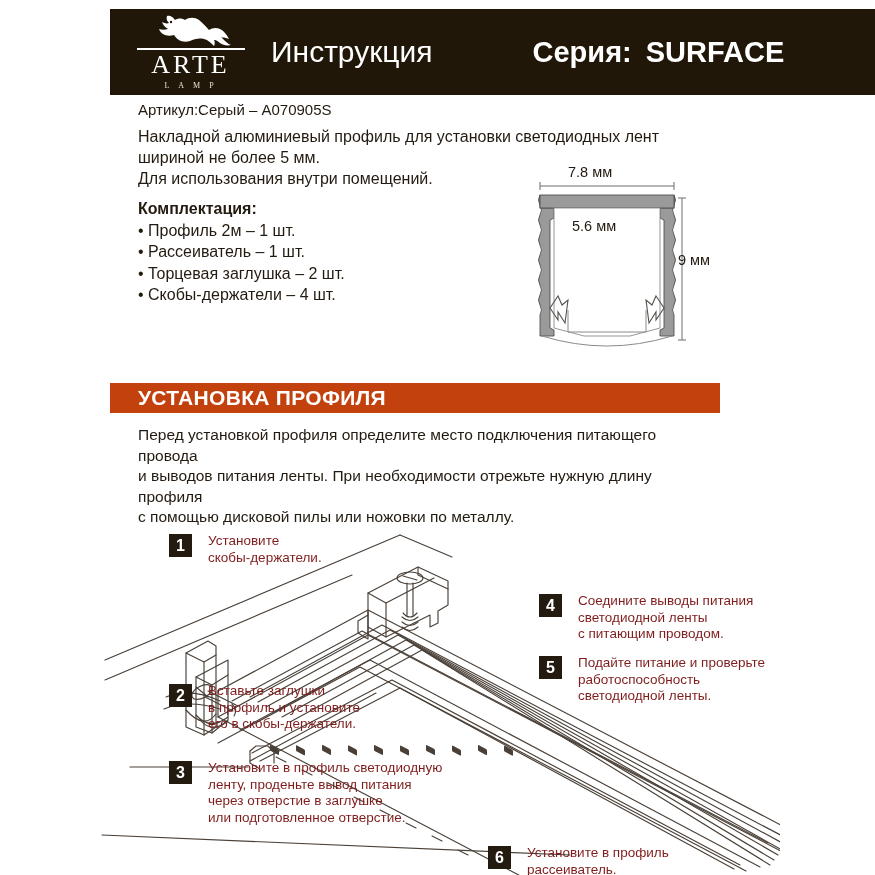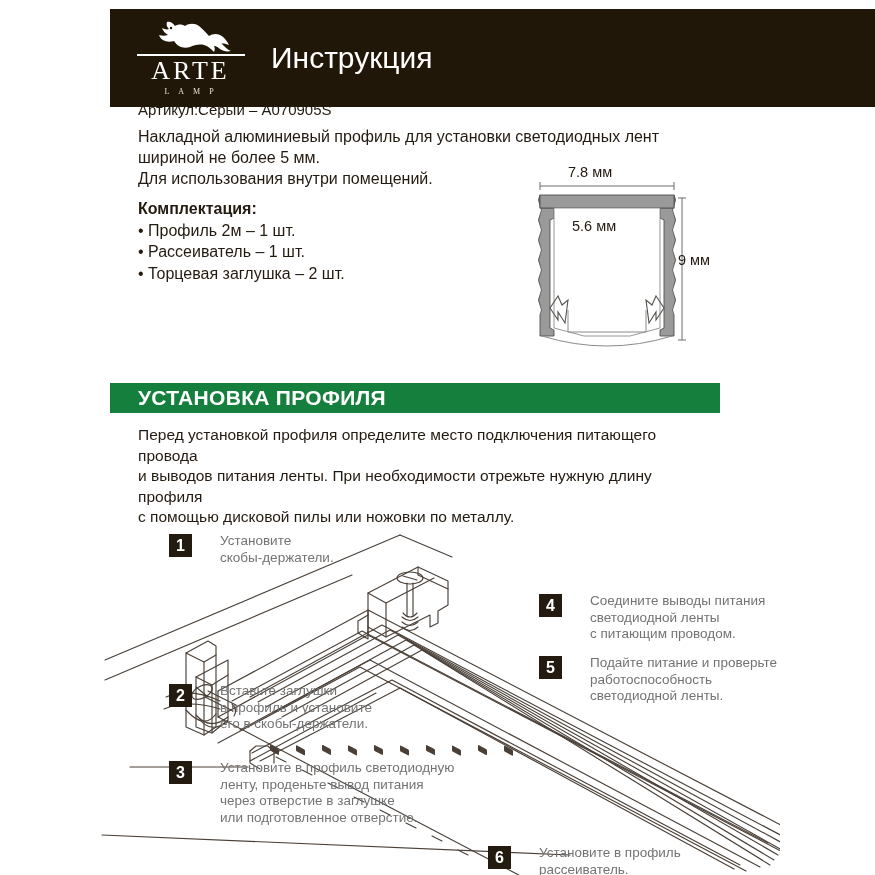--- a/index.html
+++ b/index.html
@@ -22,7 +22,7 @@
     left: 110px;
     top: 9px;
     width: 765px;
-    height: 98px;
+    height: 86px;
     background: #211708;
     display: flex;
     align-items: center;

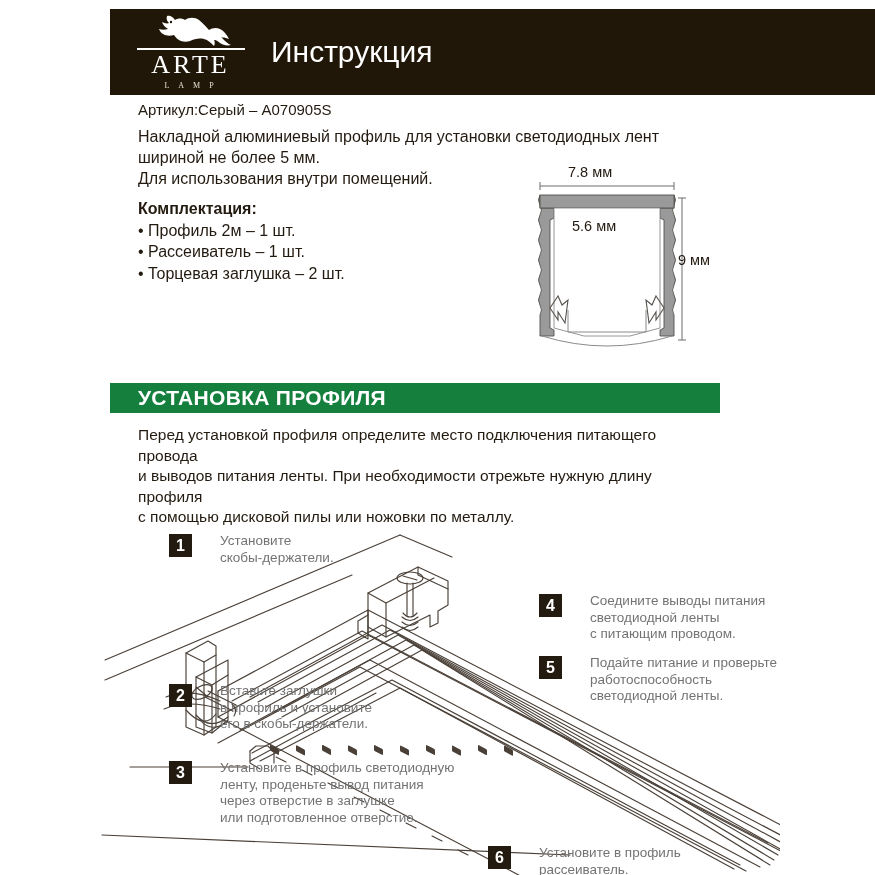--- a/index.html
+++ b/index.html
@@ -224,6 +224,9 @@
     <div class="logo-lampword">LAMP</div>
   </div>
   <div class="header-title">Инструкция</div>
+  <div class="header-series">
+    <span>Серия:</span><span class="series-name">SURFACE</span>
+  </div>
 </div>
 
 <div class="article-line">

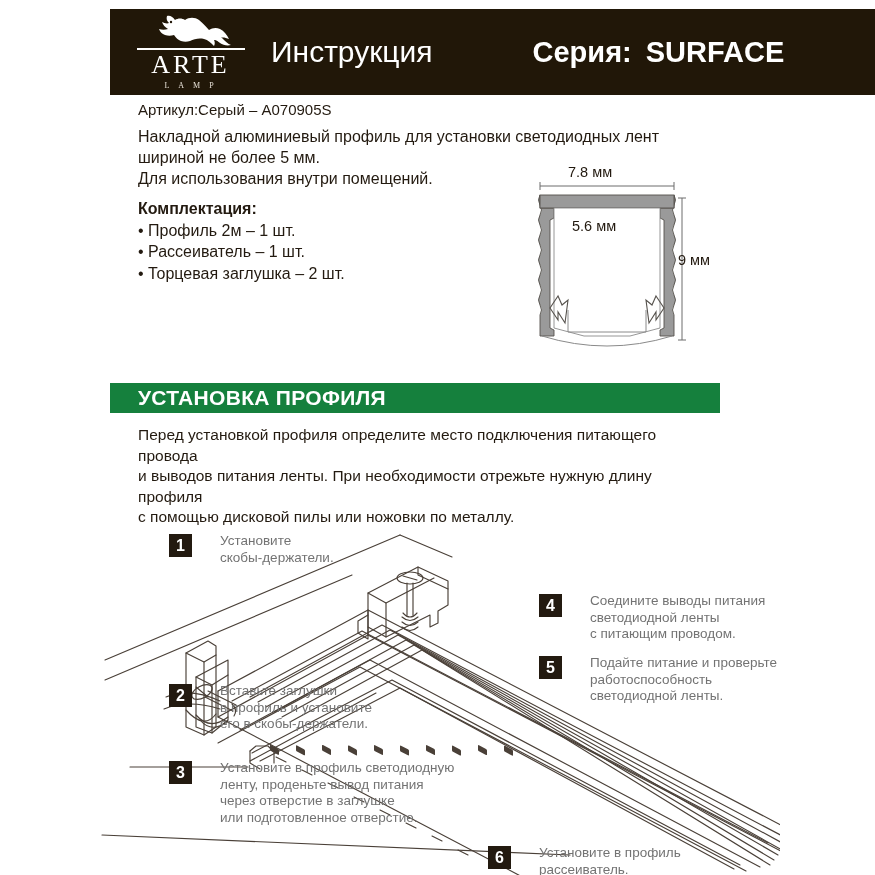--- a/index.html
+++ b/index.html
@@ -241,6 +241,7 @@
   <div class="kit-item">• Профиль 2м – 1 шт.</div>
   <div class="kit-item">• Рассеиватель – 1 шт.</div>
   <div class="kit-item">• Торцевая заглушка – 2 шт.</div>
+  <div class="kit-item">• Скобы-держатели  – 4 шт.</div>
 </div>
 
 <div class="xsec">

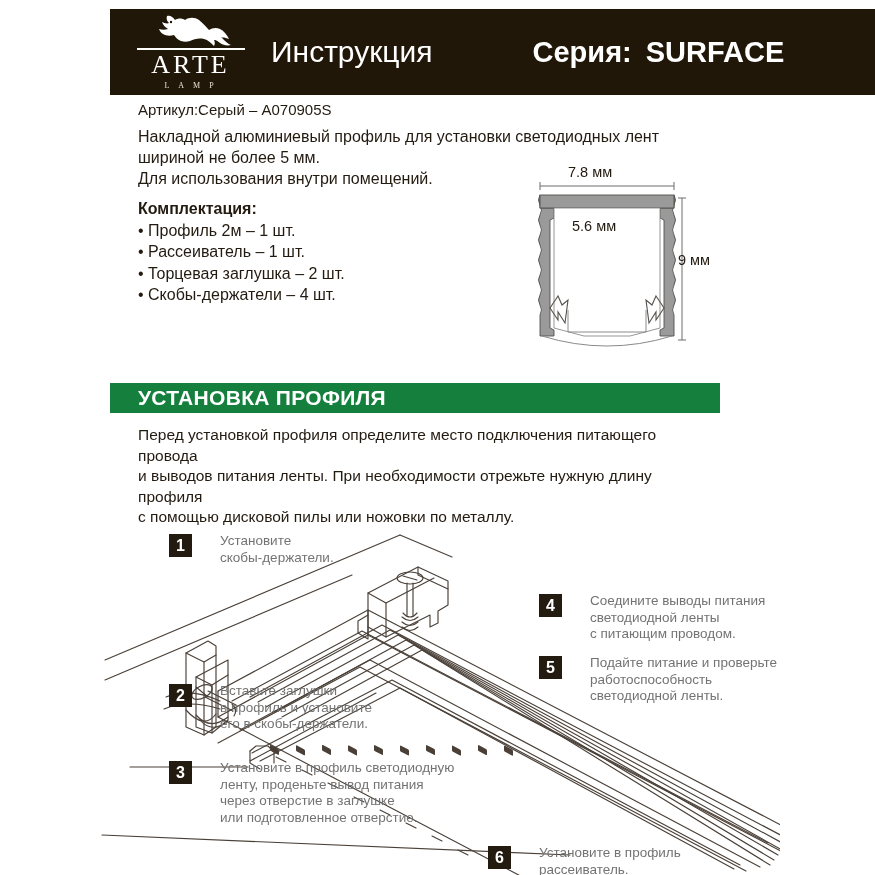--- a/index.html
+++ b/index.html
@@ -138,7 +138,7 @@
     top: 383px;
     width: 610px;
     height: 30px;
-    background: #15803d;
+    background: #c2410c;
     display: flex;
     align-items: center;
   }

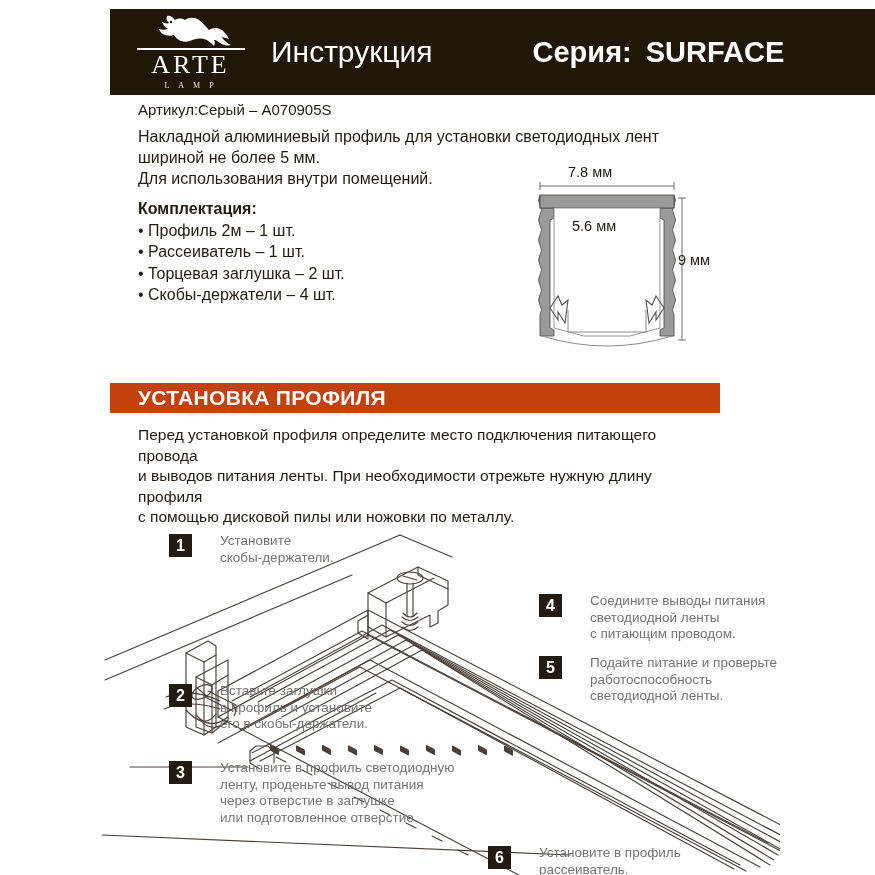--- a/index.html
+++ b/index.html
@@ -189,10 +189,10 @@
     margin-top: 1px;
   }
   .callout .txt {
-    margin-left: 28px;
+    margin-left: 16px;
     font-size: 13.5px;
     line-height: 16.5px;
-    color: #737373;
+    color: #7f1d1d;
     white-space: pre-line;
   }
 

